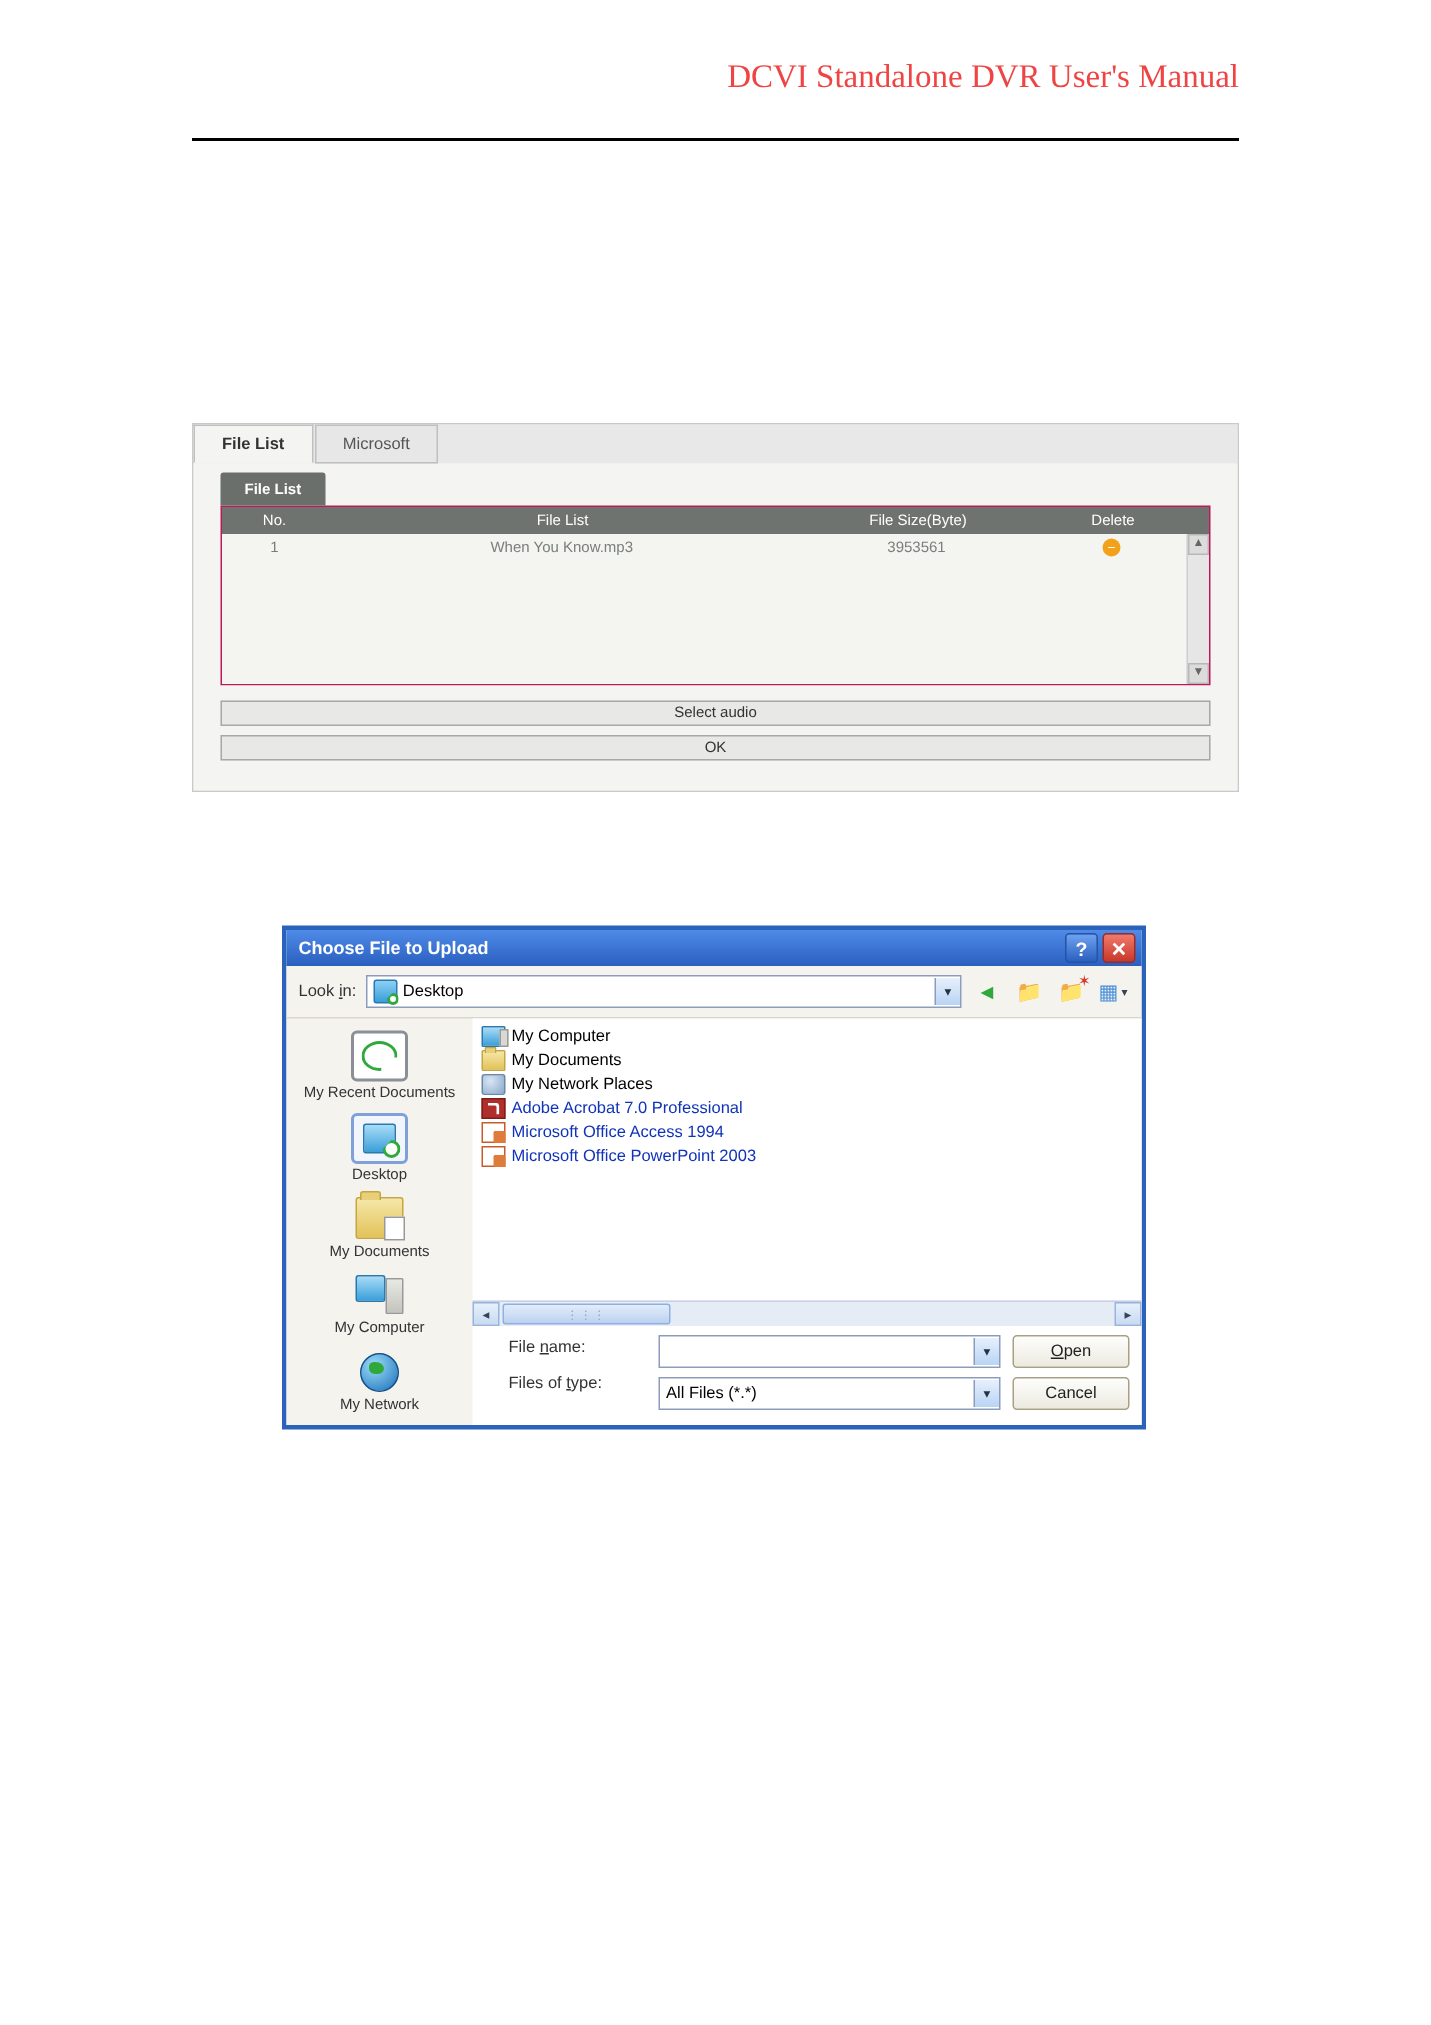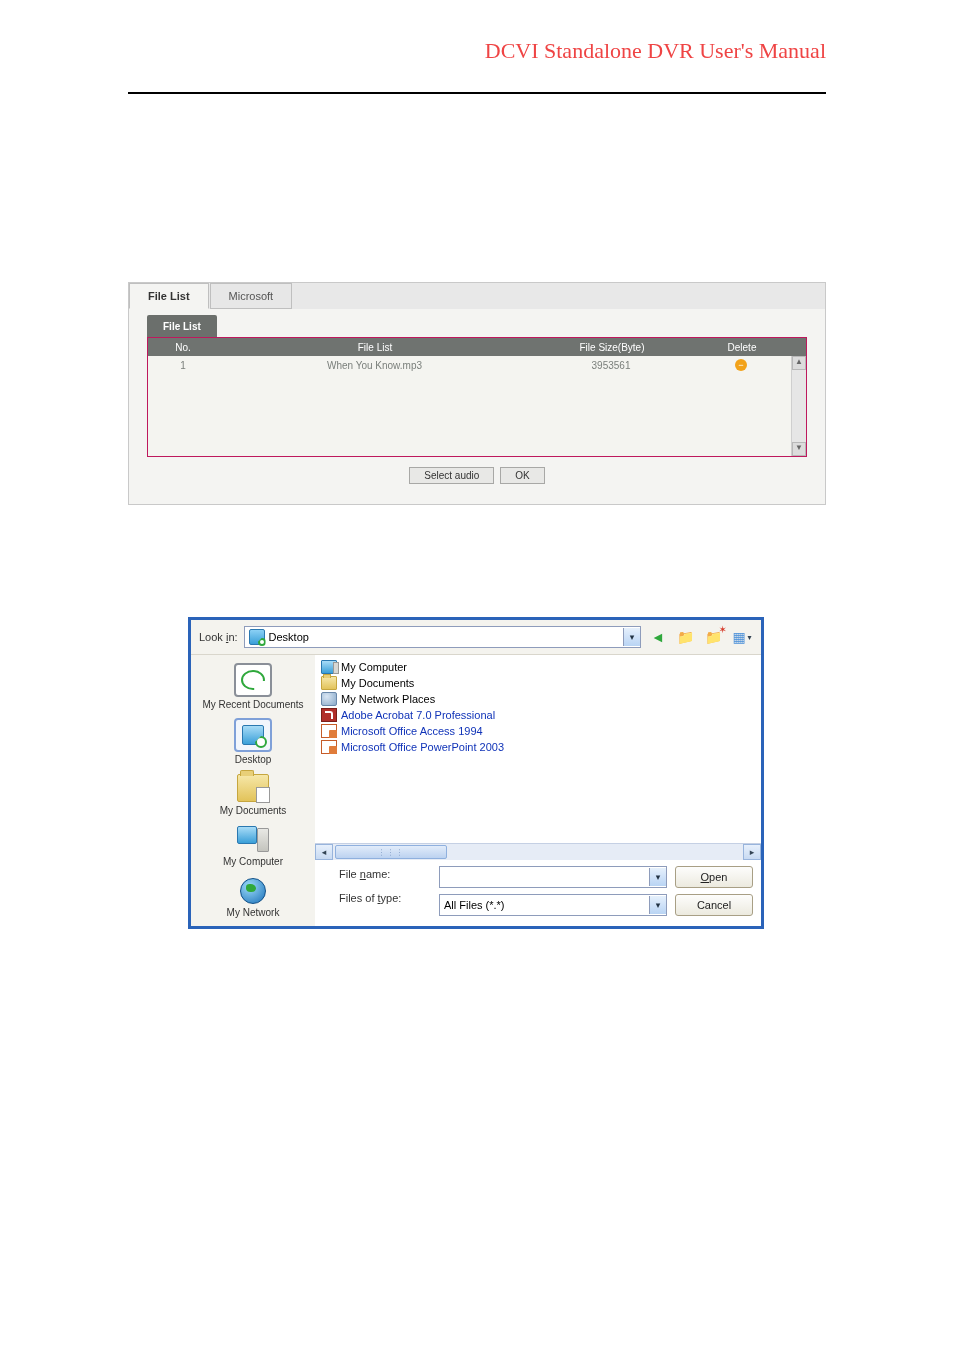--- a/index.html
+++ b/index.html
@@ -26,7 +26,7 @@
 .fig1-row-area { width:calc(100% - 14px); }
 .fig1-scroll { width:14px; background:#e6e6e6; border-left:1px solid #cfcfcf; display:flex; flex-direction:column; justify-content:space-between; align-items:center; }
 .sb-btn { width:12px; height:12px; background:#dcdcdc; border:1px solid #b8b8b8; font-size:8px; line-height:10px; text-align:center; color:#666; }
-.fig1-buttons { display:flex; justify-content:center; gap:6px; padding:10px 0 10px 0; background:#f4f4f2; }
+.fig1-buttons { display:flex; justify-content:center; gap:6px; padding:10px 0 10px 0; background:#f4f4f2;flex-direction:column; }
 .win-btn { font-size:10px; padding:2px 14px; background:#e8e8e6; border:1px solid #a8a8a6; color:#333; }
 .delete-icon { width:12px; height:12px; border-radius:50%; background:#f2a21a; display:inline-flex; align-items:center; justify-content:center; color:#fff; font-size:9px; line-height:9px; }
 

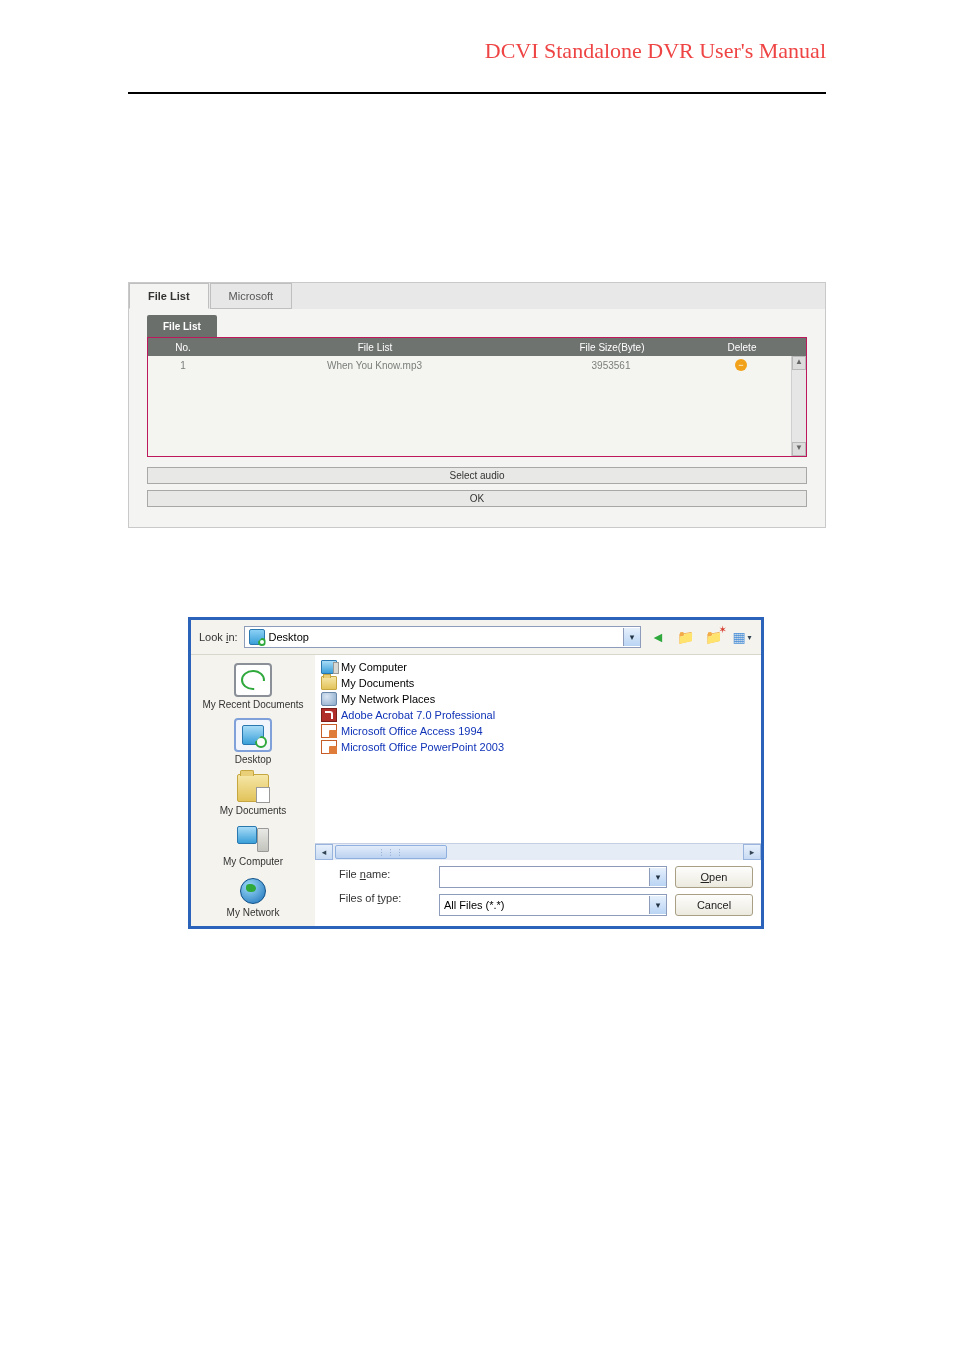--- a/index.html
+++ b/index.html
@@ -151,6 +151,13 @@
   </div>
 
   <div class="fig2">
+    <div class="fig2-titlebar">
+      <span class="fig2-title">Choose File to Upload</span>
+      <div class="fig2-titlebtns">
+        <div class="tb-btn tb-help">?</div>
+        <div class="tb-btn tb-close">✕</div>
+      </div>
+    </div>
     <div class="fig2-body">
       <div class="fig2-toolbar">
         <span class="lbl"><span>Look <u>i</u>n:</span></span>

